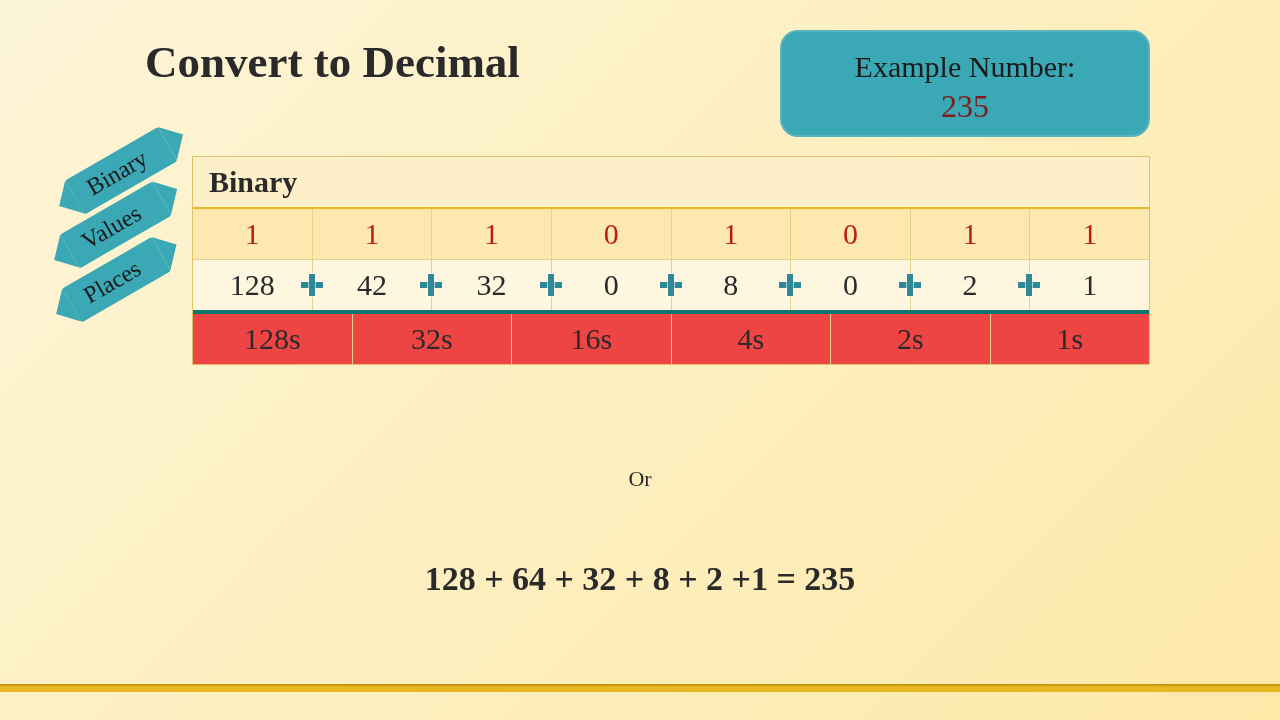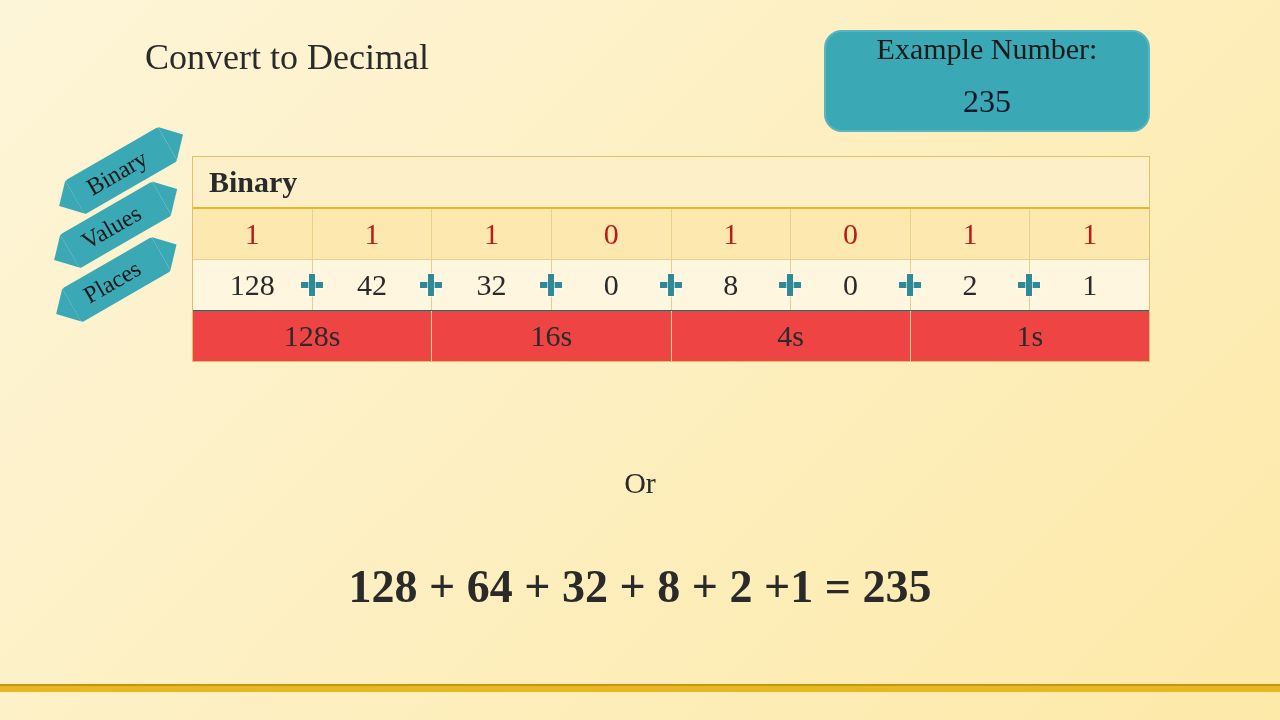--- a/index.html
+++ b/index.html
@@ -15,8 +15,8 @@
     position: absolute;
     top: 36px;
     left: 145px;
-    font-size: 36px;
-    font-weight: normal;
+    font-size: 45px;
+    font-weight: bold;
     color: #2a2a2a;
   }
   .example-box {

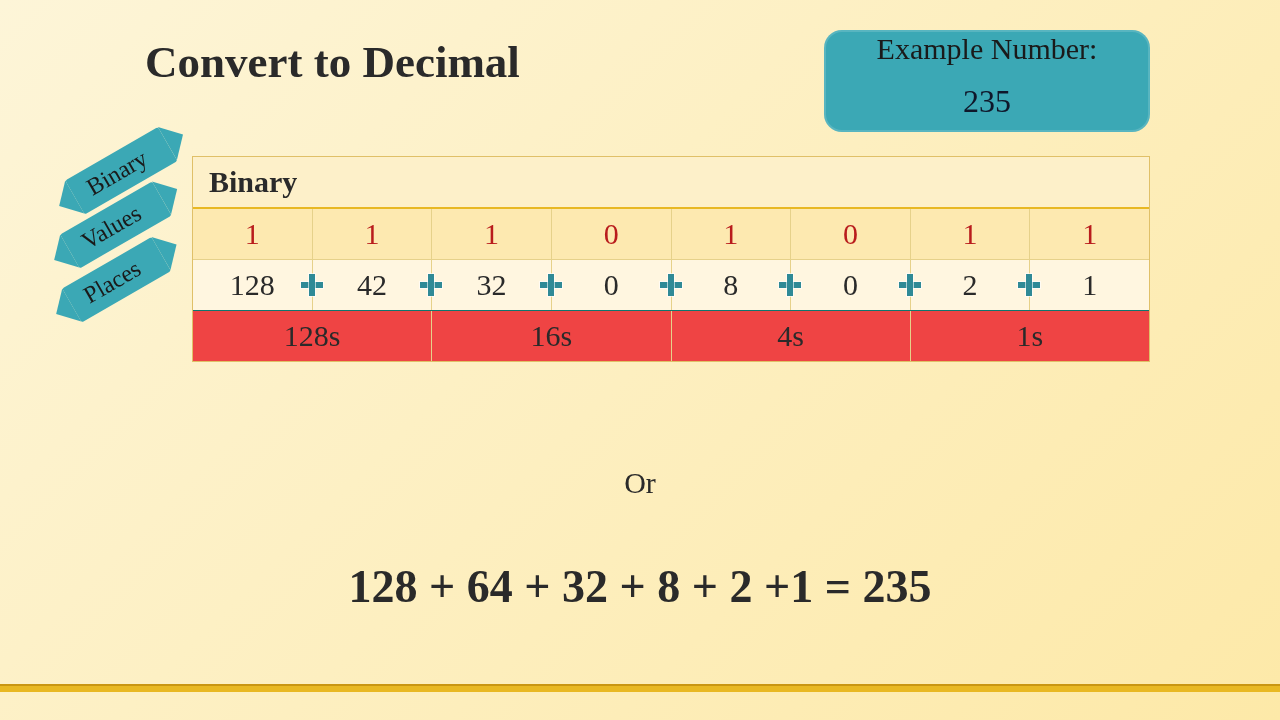--- a/index.html
+++ b/index.html
@@ -23,10 +23,10 @@
     position: absolute;
     top: 30px;
     right: 130px;
-    width: 326px;
+    width: 370px;
     background: #3ba8b5;
     border-radius: 18px;
-    padding: 2px 20px 12px;
+    padding: 20px 20px 12px;
     text-align: center;
     box-shadow: inset 0 0 0 2px rgba(255,255,255,0.15);
   }

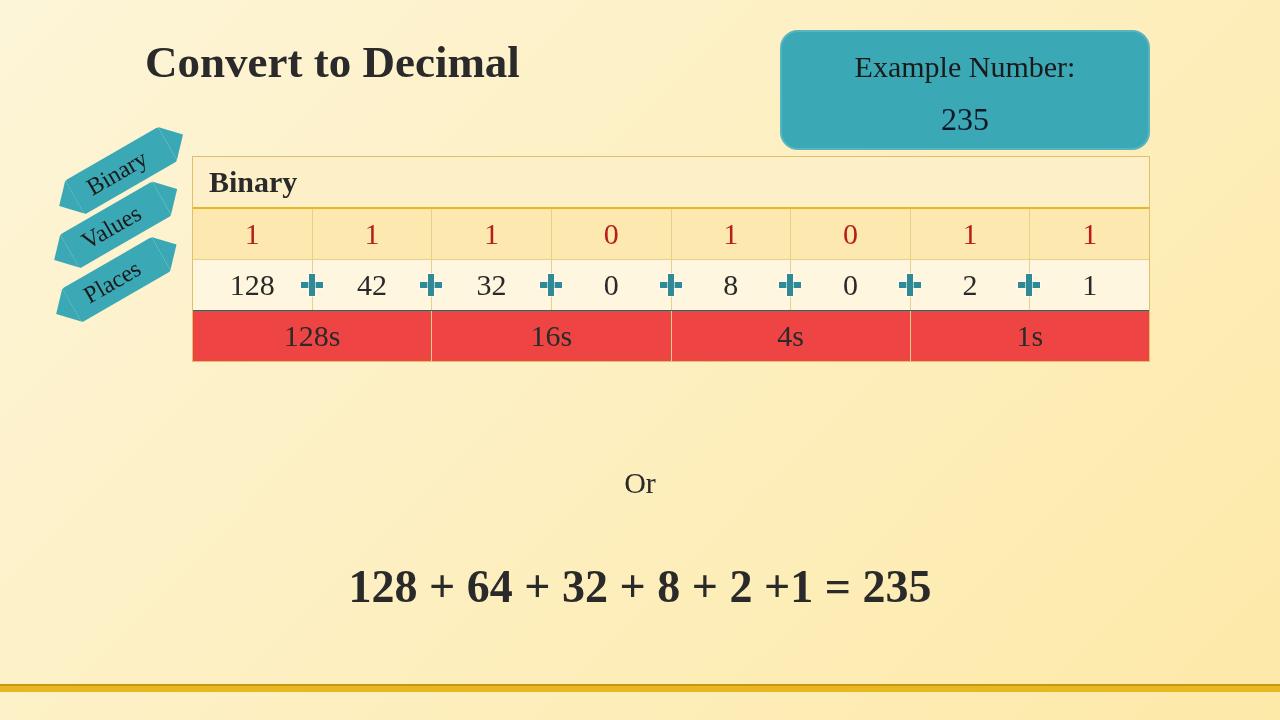--- a/index.html
+++ b/index.html
@@ -36,8 +36,8 @@
   }
   .example-number {
     font-size: 32px;
-    color: #0f172a;
-    margin-top: 17px;
+    color: #7f1d1d;
+    margin-top: 4px;
   }
   .diag-labels {
     position: absolute;

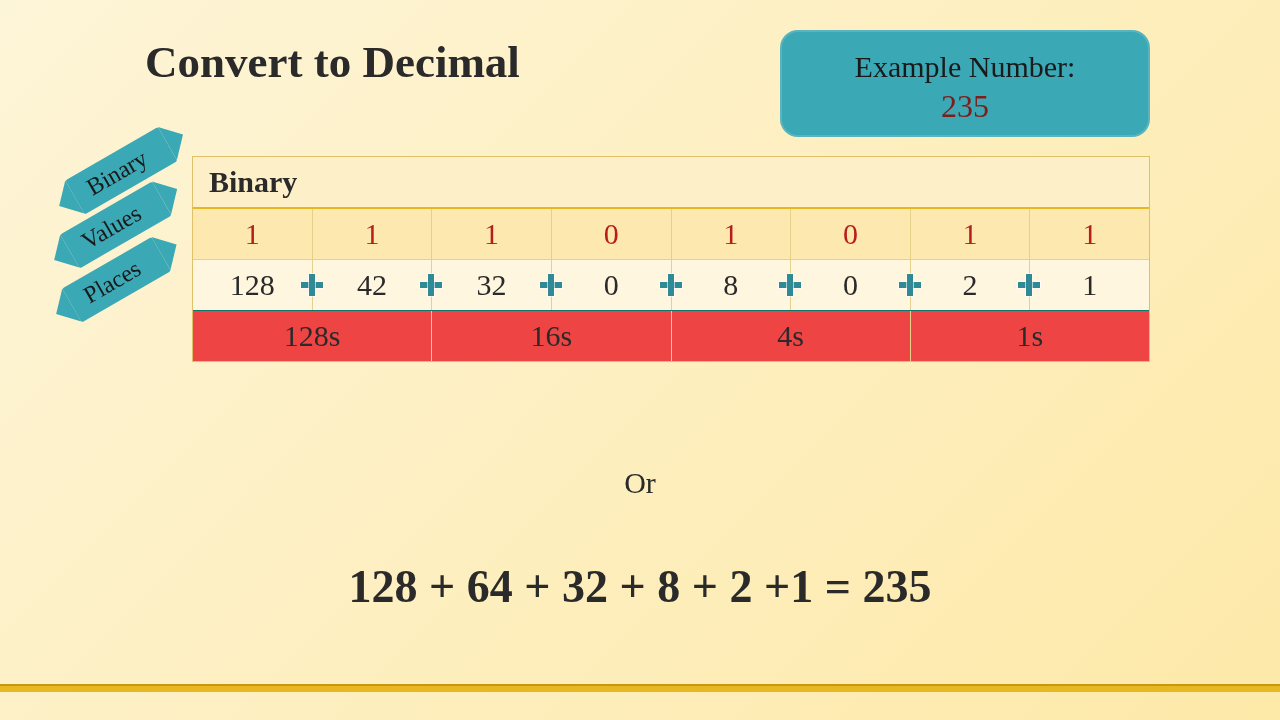--- a/index.html
+++ b/index.html
@@ -110,7 +110,7 @@
   .cell:last-child { border-right: none; }
   .row-binary { border-bottom: 1px solid #e6d18a; }
   .row-binary .cell { color: #b91c1c; background: #fde9b0; }
-  .row-values { border-bottom: 1px solid #0f766e; }
+  .row-values { border-bottom: 4px solid #0f766e; }
   .row-values .cell { color: #2a2a2a; background: #fff6e0; }
   .row-places .cell { color: #2a2a2a; background: #ef4444; }
 

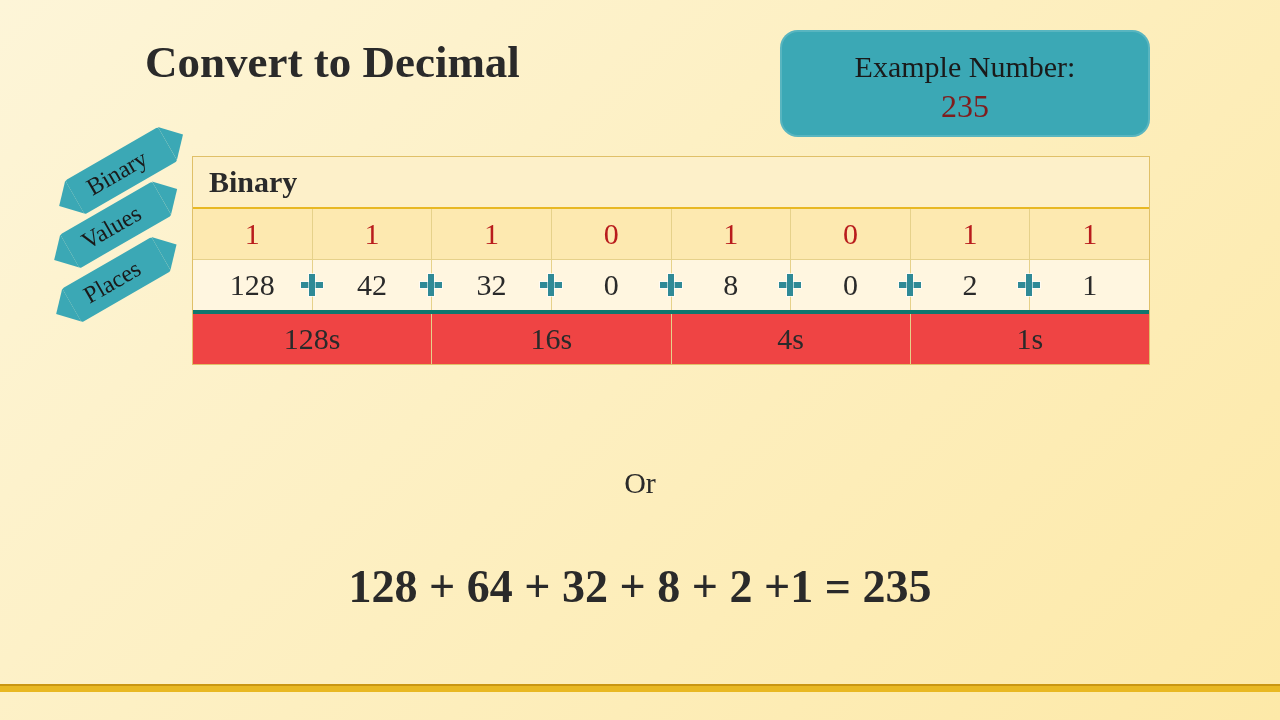--- a/index.html
+++ b/index.html
@@ -206,6 +206,7 @@
 
   <div class="row row-places">
     <div class="cell">128s</div>
+    <div class="cell">32s</div>
     <div class="cell">16s</div>
     <div class="cell">4s</div>
     <div class="cell">1s</div>

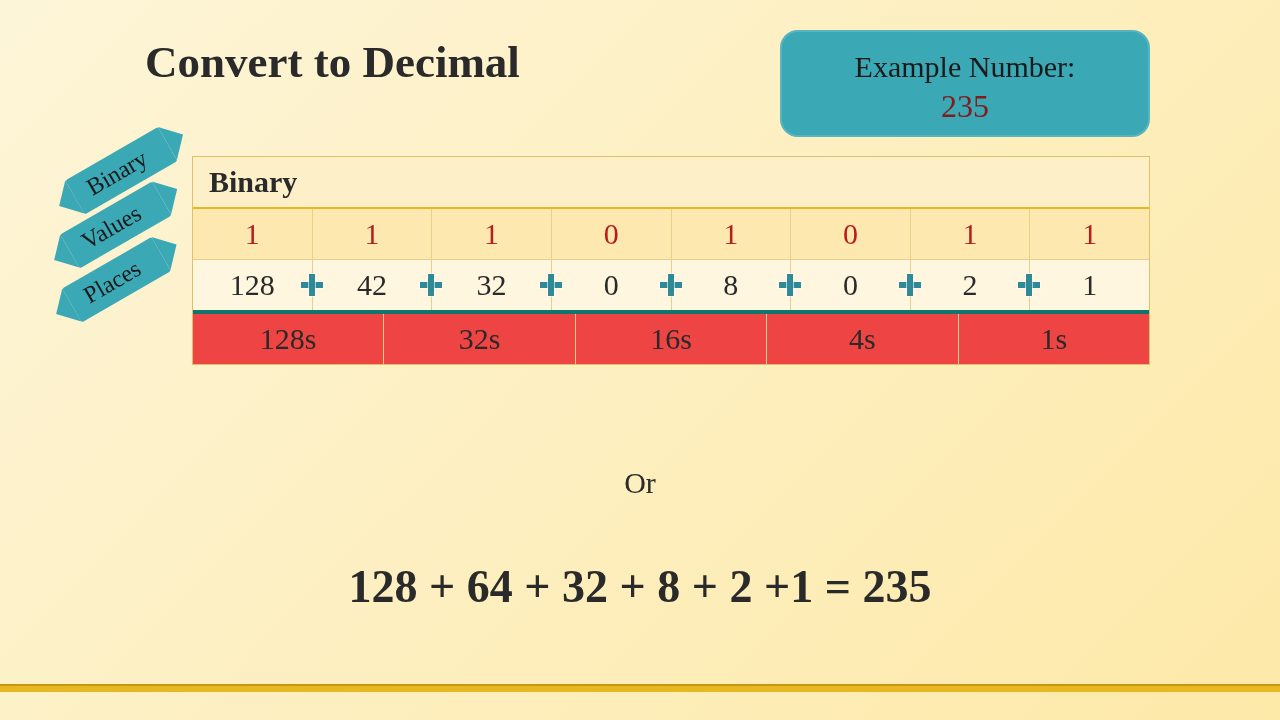--- a/index.html
+++ b/index.html
@@ -209,6 +209,7 @@
     <div class="cell">32s</div>
     <div class="cell">16s</div>
     <div class="cell">4s</div>
+    <div class="cell">2s</div>
     <div class="cell">1s</div>
   </div>
 </div>

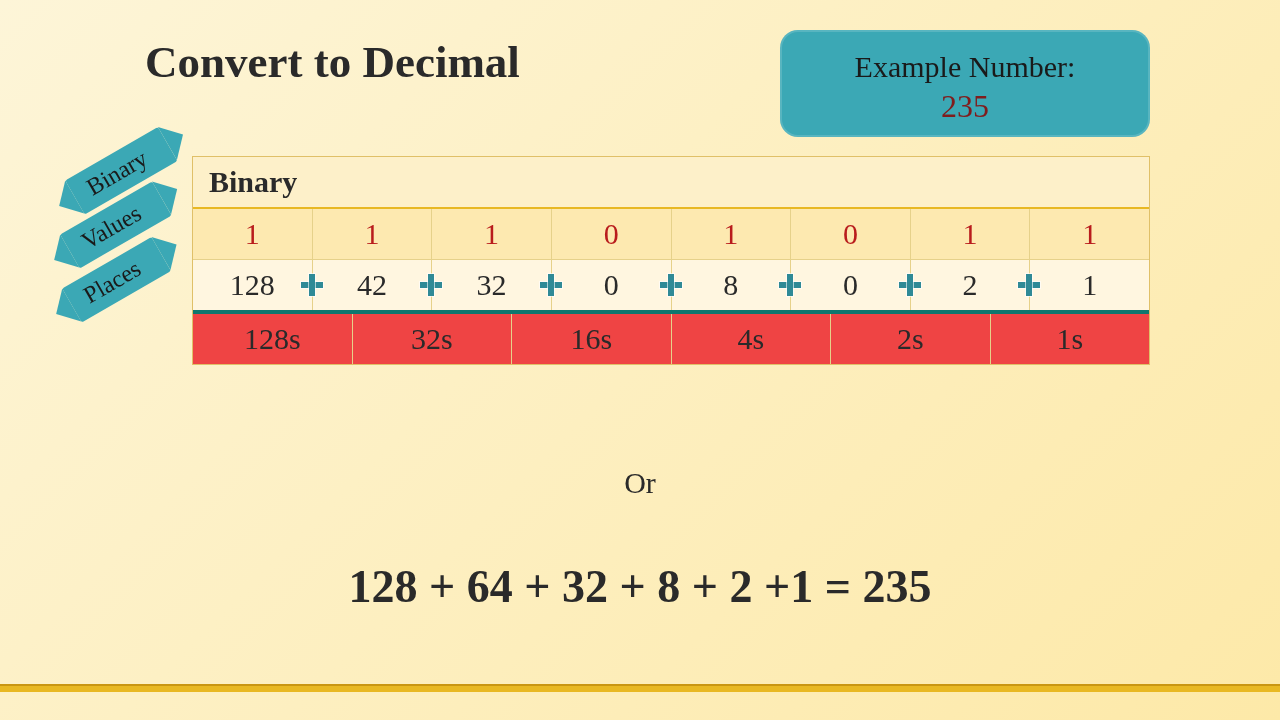--- a/index.html
+++ b/index.html
@@ -140,7 +140,7 @@
     top: 466px;
     left: 50%;
     transform: translateX(-50%);
-    font-size: 30px;
+    font-size: 22px;
     color: #2a2a2a;
   }
   .sum-text {

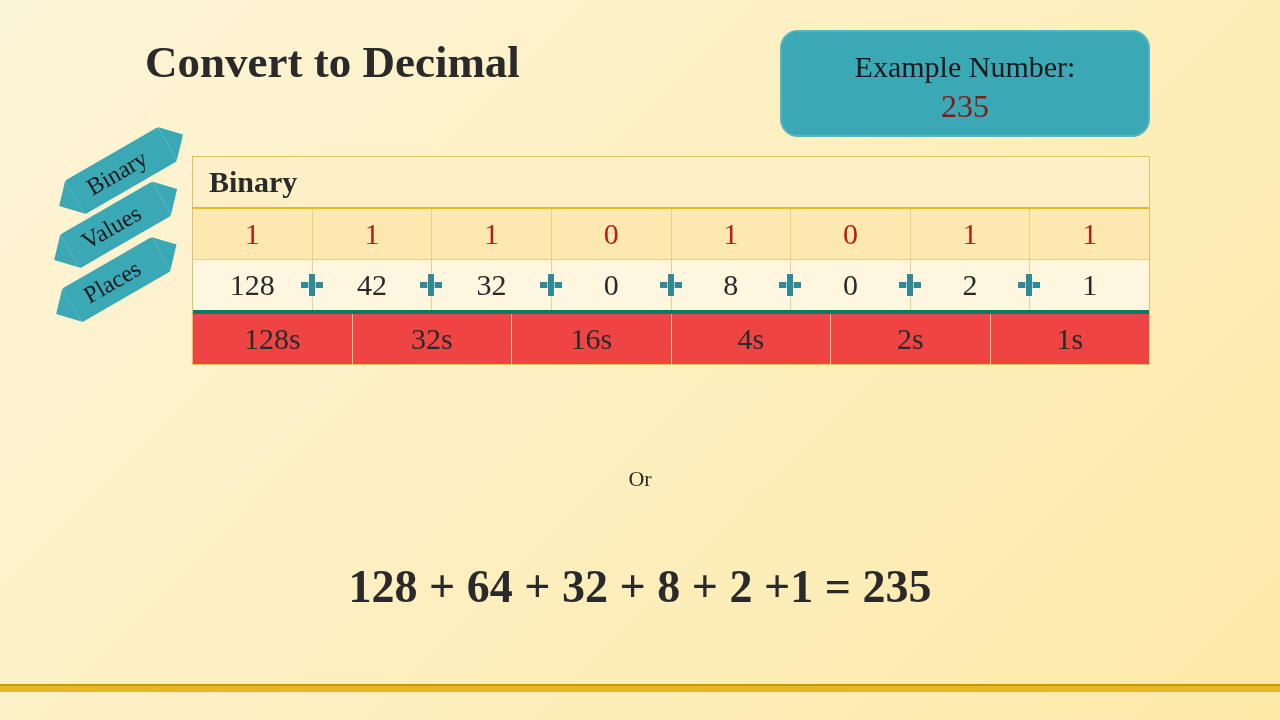--- a/index.html
+++ b/index.html
@@ -148,7 +148,7 @@
     top: 560px;
     left: 50%;
     transform: translateX(-50%);
-    font-size: 46px;
+    font-size: 34px;
     font-weight: bold;
     color: #2a2a2a;
     white-space: nowrap;

